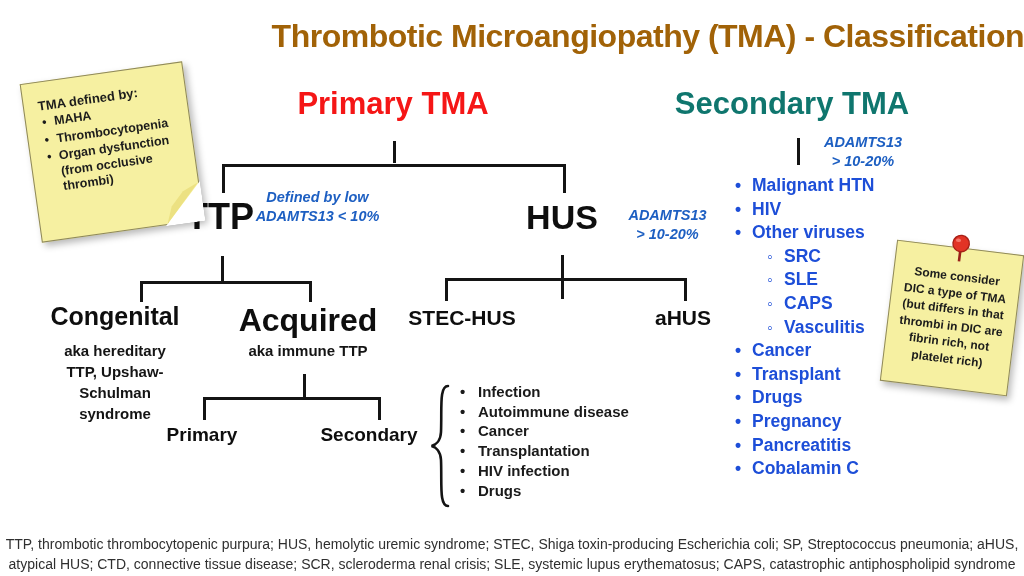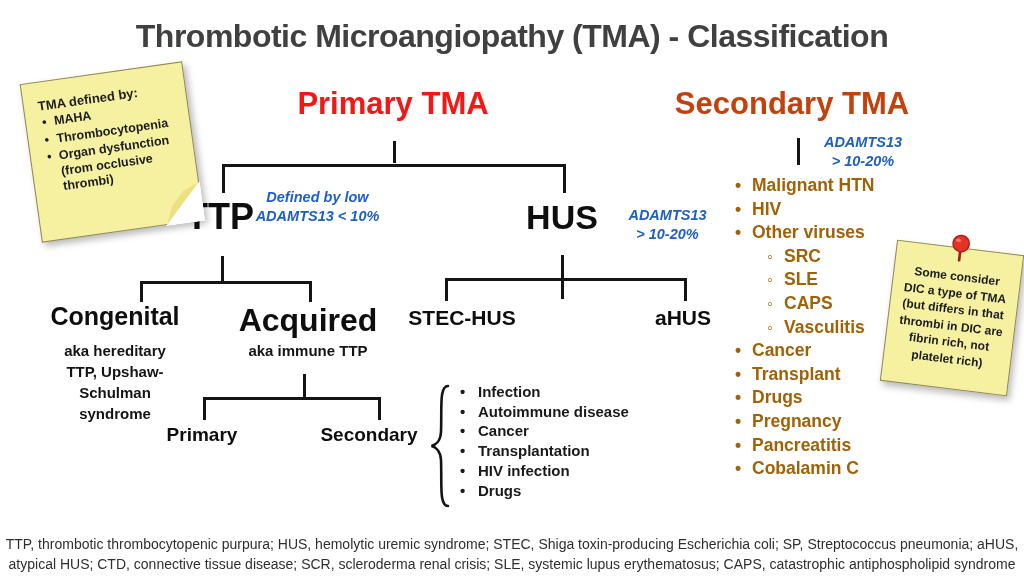--- a/index.html
+++ b/index.html
@@ -6,8 +6,8 @@
   body{width:1024px;height:576px;font-family:"Liberation Sans",sans-serif;overflow:hidden;}
   .canvas{position:relative;width:1024px;height:576px;background:#ffffff;}
 
-  .title{position:absolute;top:18px;left:0;width:100%;text-align:center;
-         font-size:32px;font-weight:bold;color:#404040;letter-spacing:-0.5px;}
+  .title{position:absolute;top:18px;left:0;width:100%;text-align:right;
+         font-size:32px;font-weight:bold;color:#a16207;letter-spacing:-0.5px;}
 
   
   .branch-heading{position:absolute;font-weight:bold;font-size:31px;text-align:center;}

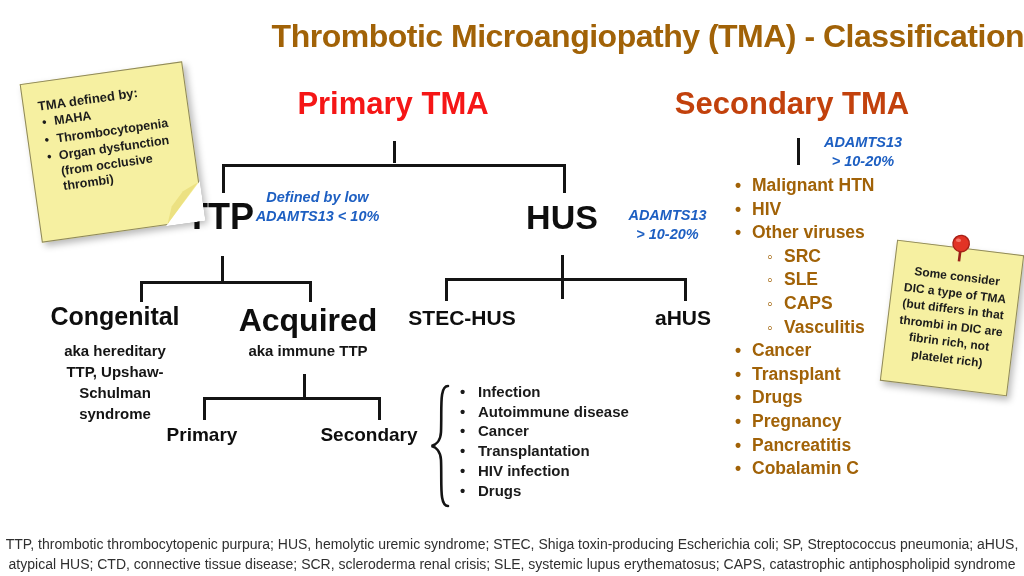--- a/index.html
+++ b/index.html
@@ -12,7 +12,7 @@
   
   .branch-heading{position:absolute;font-weight:bold;font-size:31px;text-align:center;}
   .heading-primary{left:283px;top:86px;width:220px;color:#f51616;}
-  .heading-secondary{left:672px;top:86px;width:240px;color:#c2410c;}
+  .heading-secondary{left:672px;top:86px;width:240px;color:#0f766e;}
 
   
   .node{position:absolute;font-weight:bold;color:#0e0e0e;text-align:center;white-space:nowrap;}

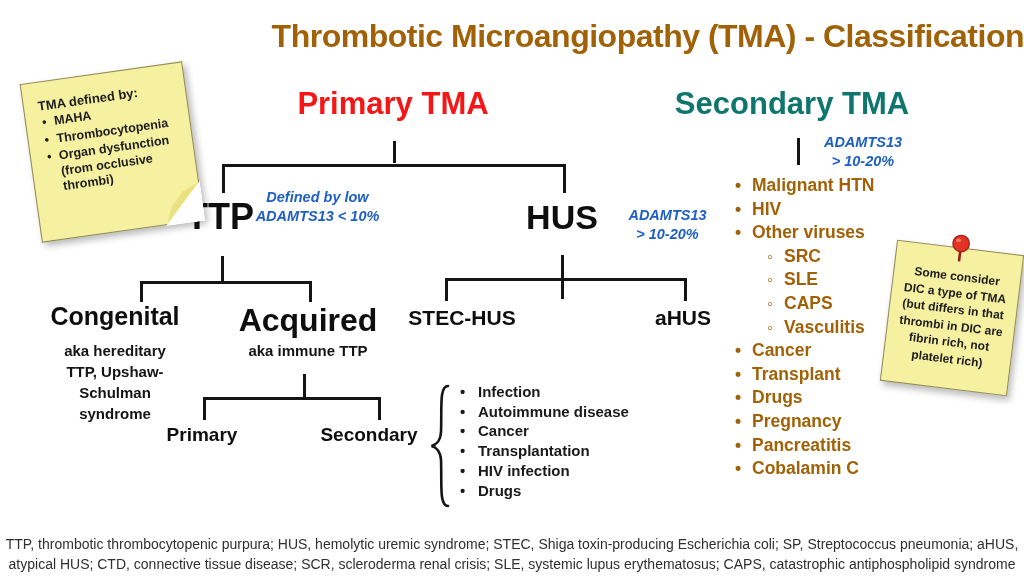--- a/index.html
+++ b/index.html
@@ -61,7 +61,7 @@
 
   
   .sec-list{position:absolute;left:735px;top:174px;margin:0;padding:0;list-style:none;
-            font-weight:bold;font-size:17.5px;line-height:23.6px;color:#a16207;}
+            font-weight:bold;font-size:17.5px;line-height:23.6px;color:#1d4ed8;}
   .sec-list li{position:relative;padding-left:17px;white-space:nowrap;}
   .sec-list li.main::before{content:"\2022";position:absolute;left:0;}
   .sec-list li.sub{margin-left:32px;}

